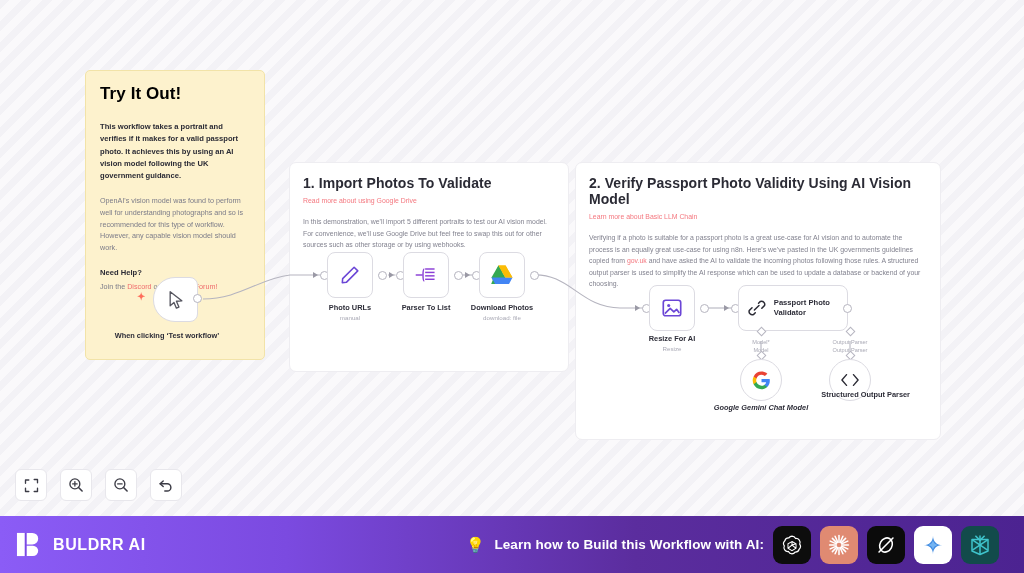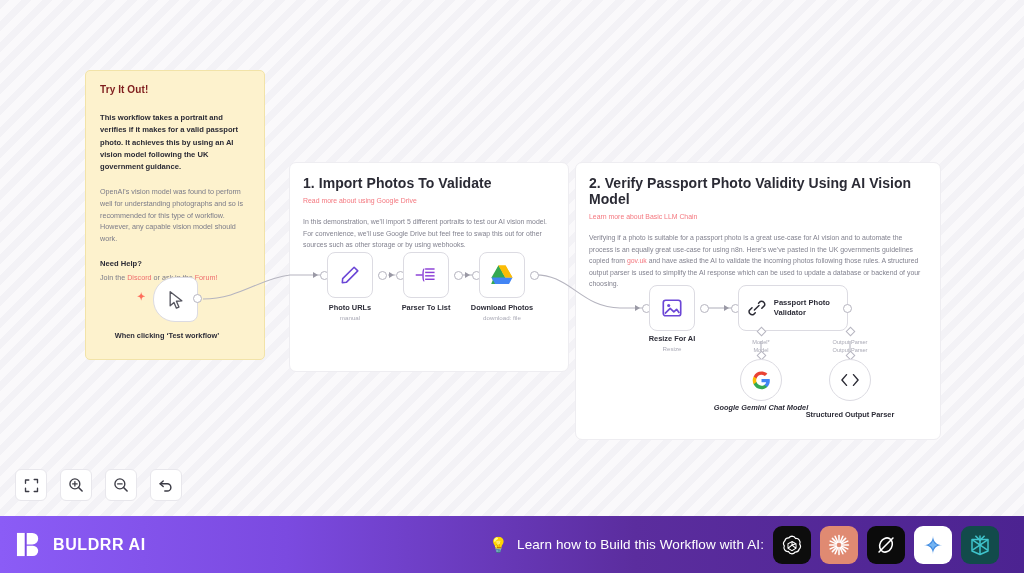--- a/index.html
+++ b/index.html
@@ -47,9 +47,9 @@
     padding: 13px 14px;
   }
   #sticky-note .sn-title {
-    font-size: 10px;
-    font-weight: bold;
-    color: #7f1d1d;
+    font-size: 17px;
+    font-weight: bold;
+    color: #000000;
     margin-bottom: 17px;
     letter-spacing: .1px;
   }

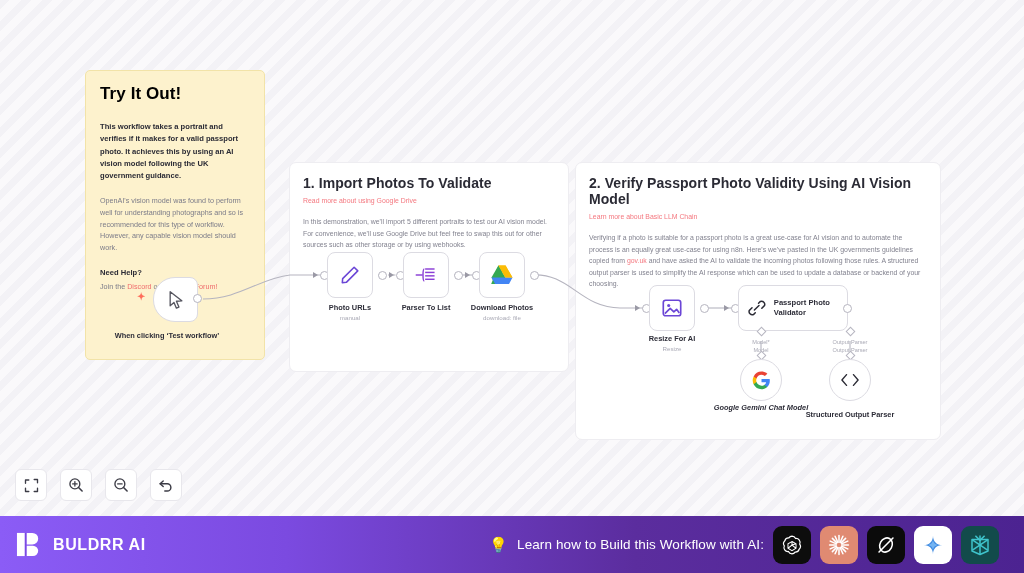--- a/index.html
+++ b/index.html
@@ -426,7 +426,7 @@
         <path d="M17.5 2 L23.5 9 L17.5 16" fill="none" stroke="#2b2b35" stroke-width="1.8" stroke-linecap="round" stroke-linejoin="round"></path>
       </svg>
     </div>
-    <div class="node-label" style="left:790px; top:410px;">Structured Output Parser</div>
+    <div class="node-label" style="left:790px; top:390px;text-align:right;">Structured Output Parser</div>
 
     <div id="toolbar">
       <div class="tool-btn">

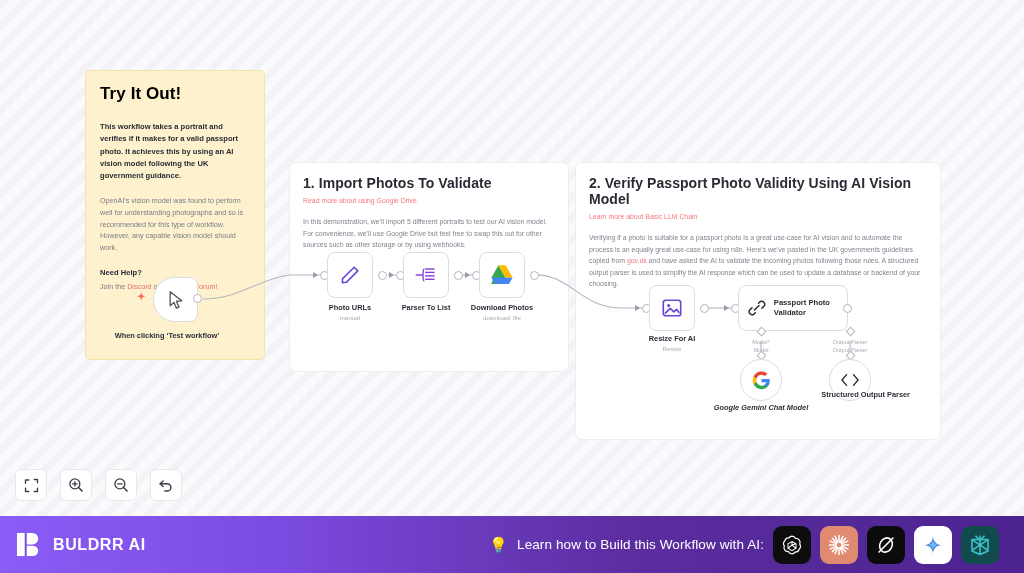--- a/index.html
+++ b/index.html
@@ -260,7 +260,7 @@
   #cta-text {
     color: #ffffff;
     font-size: 13.5px;
-    font-weight: normal;
+    font-weight: bold;
     letter-spacing: .1px;
   }
   #ai-icons {

